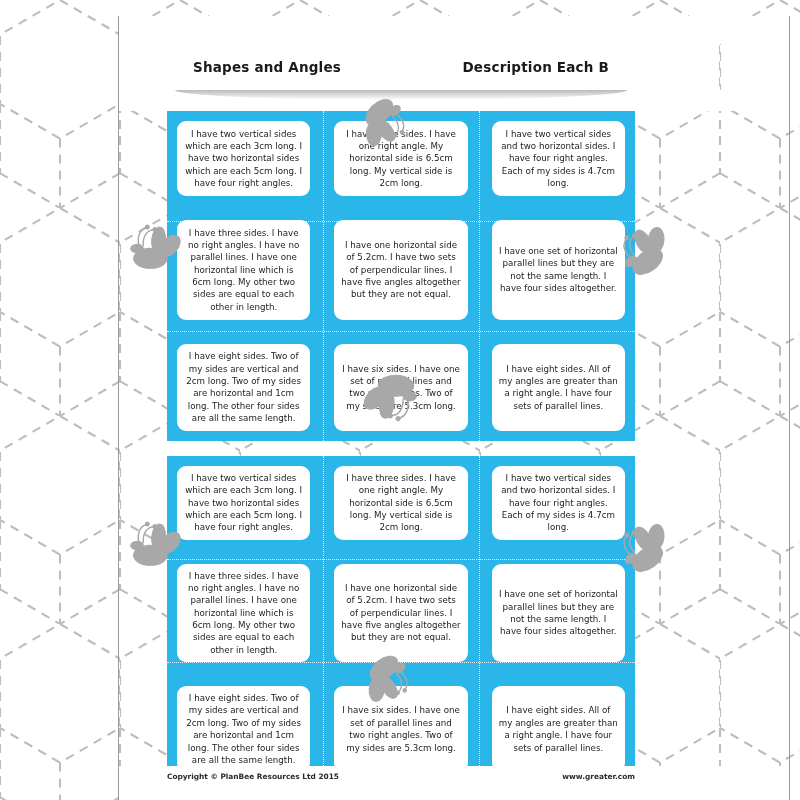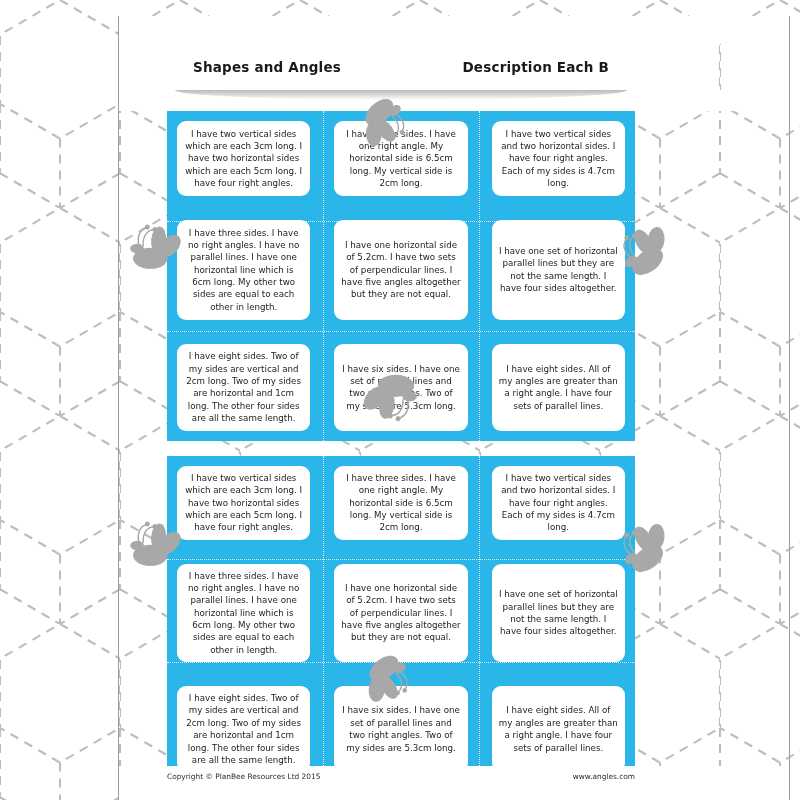--- a/index.html
+++ b/index.html
@@ -155,7 +155,7 @@
   }
   .footer-text {
     font-family: "DejaVu Sans", sans-serif;
-    font-weight: normal;
+    font-weight: bold;
     font-size: 7.4px;
     color: #2a2a2a;
     white-space: nowrap;

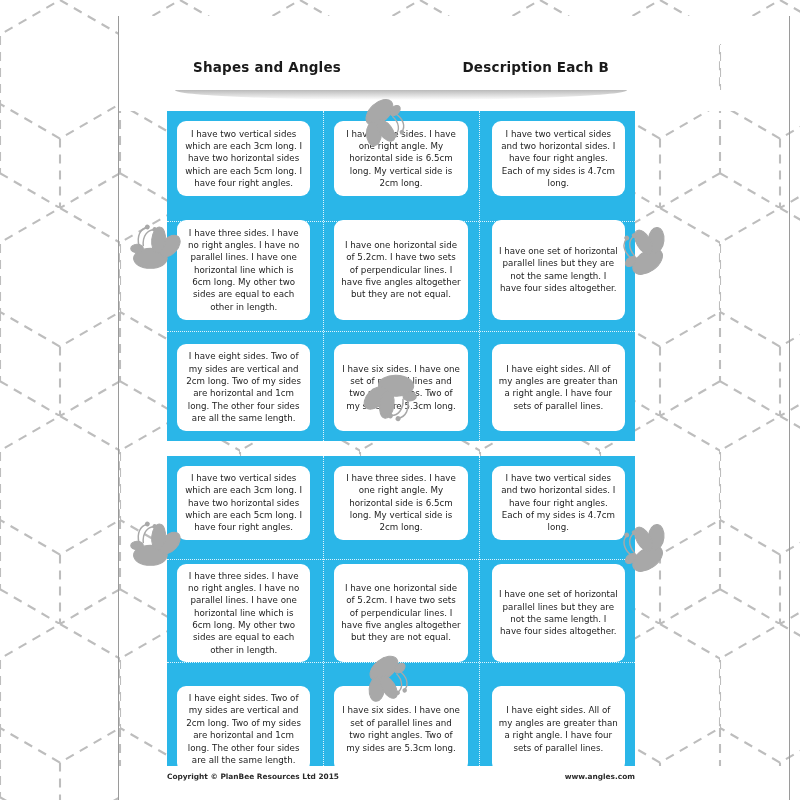--- a/index.html
+++ b/index.html
@@ -316,7 +316,7 @@
   <div id="footer-white"></div>
   <div id="footer">
     <span class="footer-text">Copyright © PlanBee Resources Ltd 2015</span>
-    <span class="footer-text">www.angles.com</span>
+    <span class="footer-text">www.greater.com</span>
   </div>
 </div>
 

